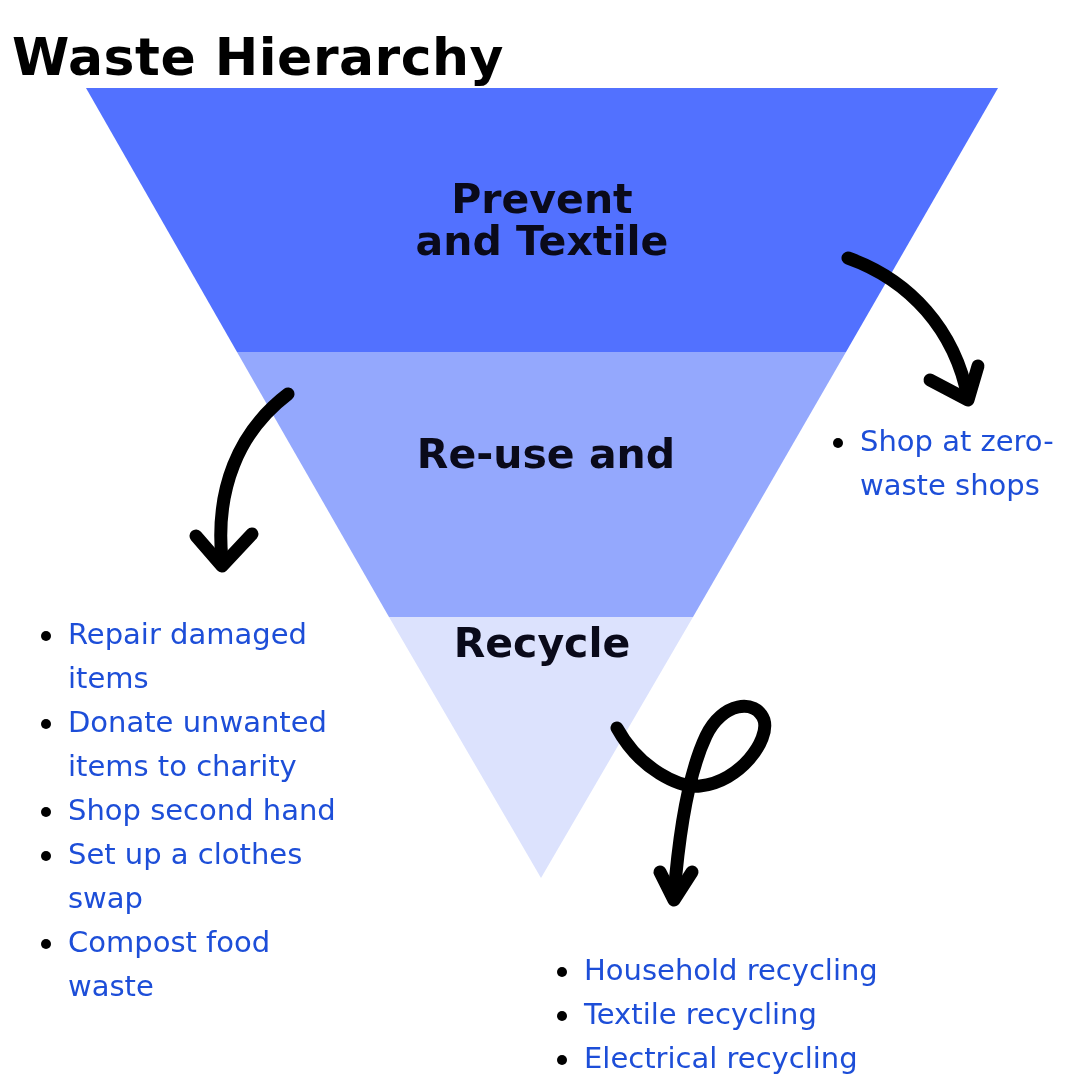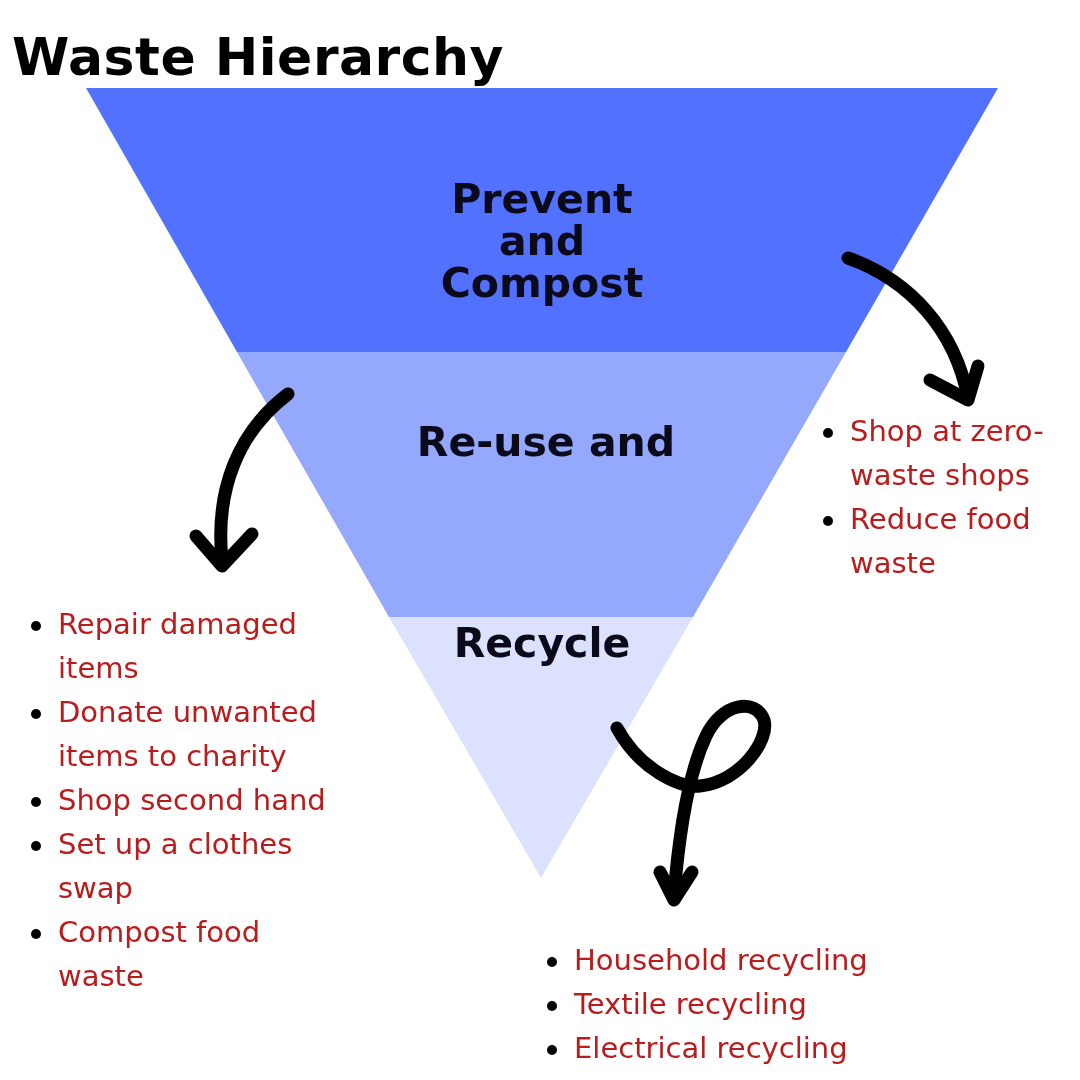--- a/index.html
+++ b/index.html
@@ -103,7 +103,7 @@
 
   <div class="tier-label" style="left:392px; top:178px; width:300px;">
     <div>Prevent</div>
-    <div>and Compost</div>
+    <div>and Textile</div>
   </div>
 
   <div class="tier-label" style="left:396px; top:421px; width:300px;">

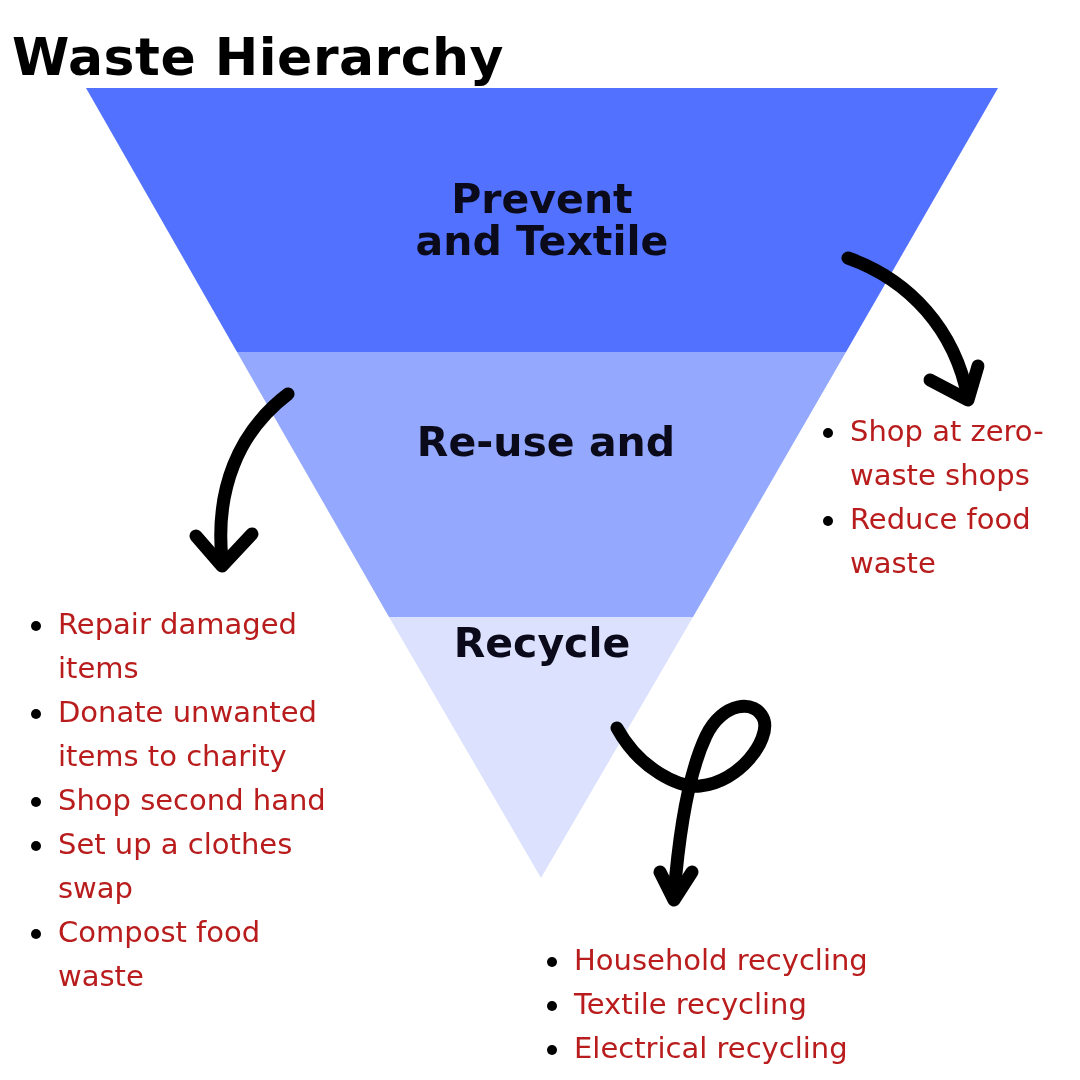--- a/index.html
+++ b/index.html
@@ -106,7 +106,7 @@
     <div>and Textile</div>
   </div>
 
-  <div class="tier-label" style="left:396px; top:421px; width:300px;">
+  <div class="tier-label" style="left:396px; top:433px; width:300px;">
     <div>Re-use and</div>
   </div>
 

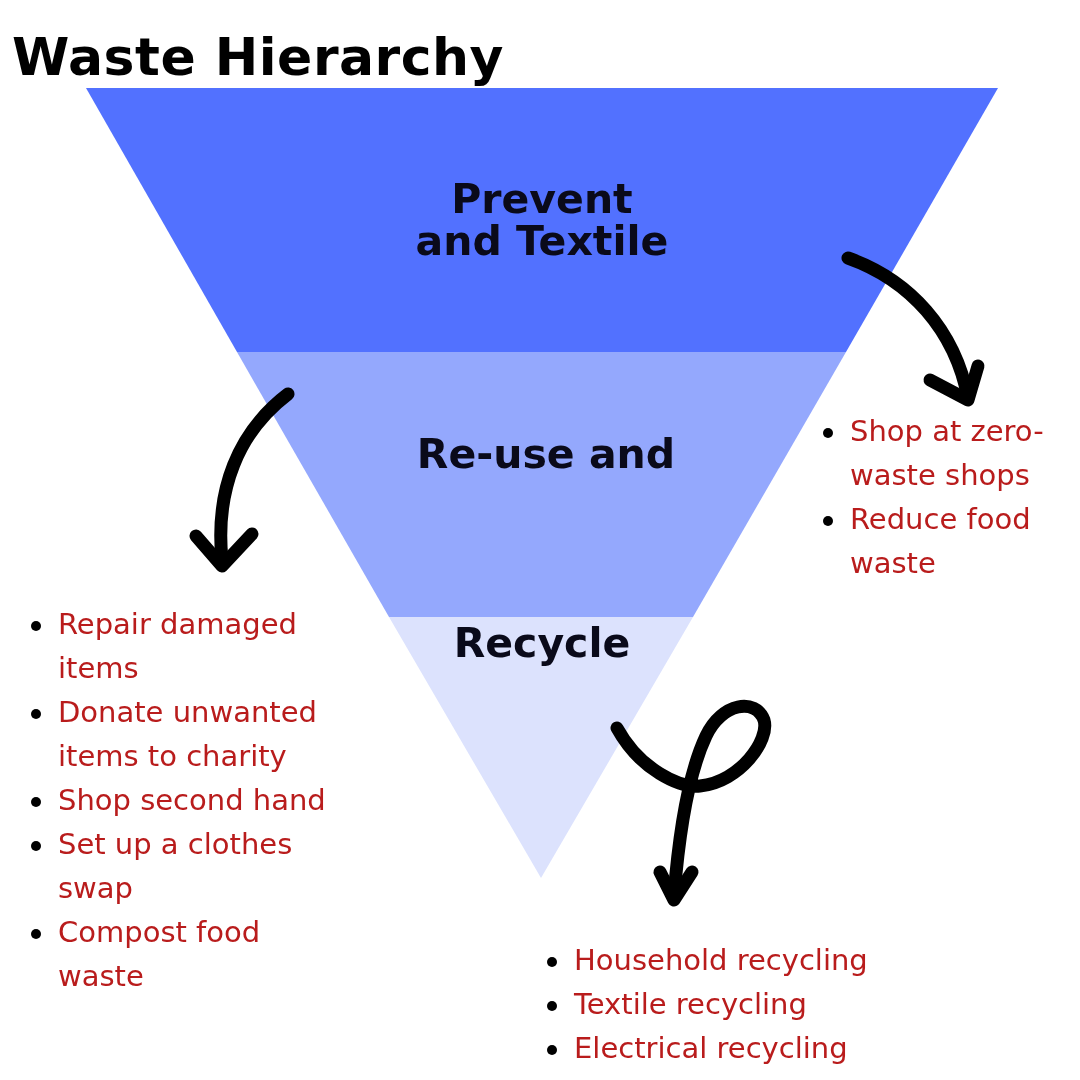--- a/index.html
+++ b/index.html
@@ -47,13 +47,13 @@
     }
     ul.bullets {
       position: absolute;
-      margin: 6px;
+      margin: 16px;
       padding: 0;
       list-style: none;
       font-family: "DejaVu Sans", sans-serif;
       font-size: 29px;
       line-height: 44px;
-      color: #b91c1c;
+      color: #1d4ed8;
     }
     ul.bullets li {
       position: relative;

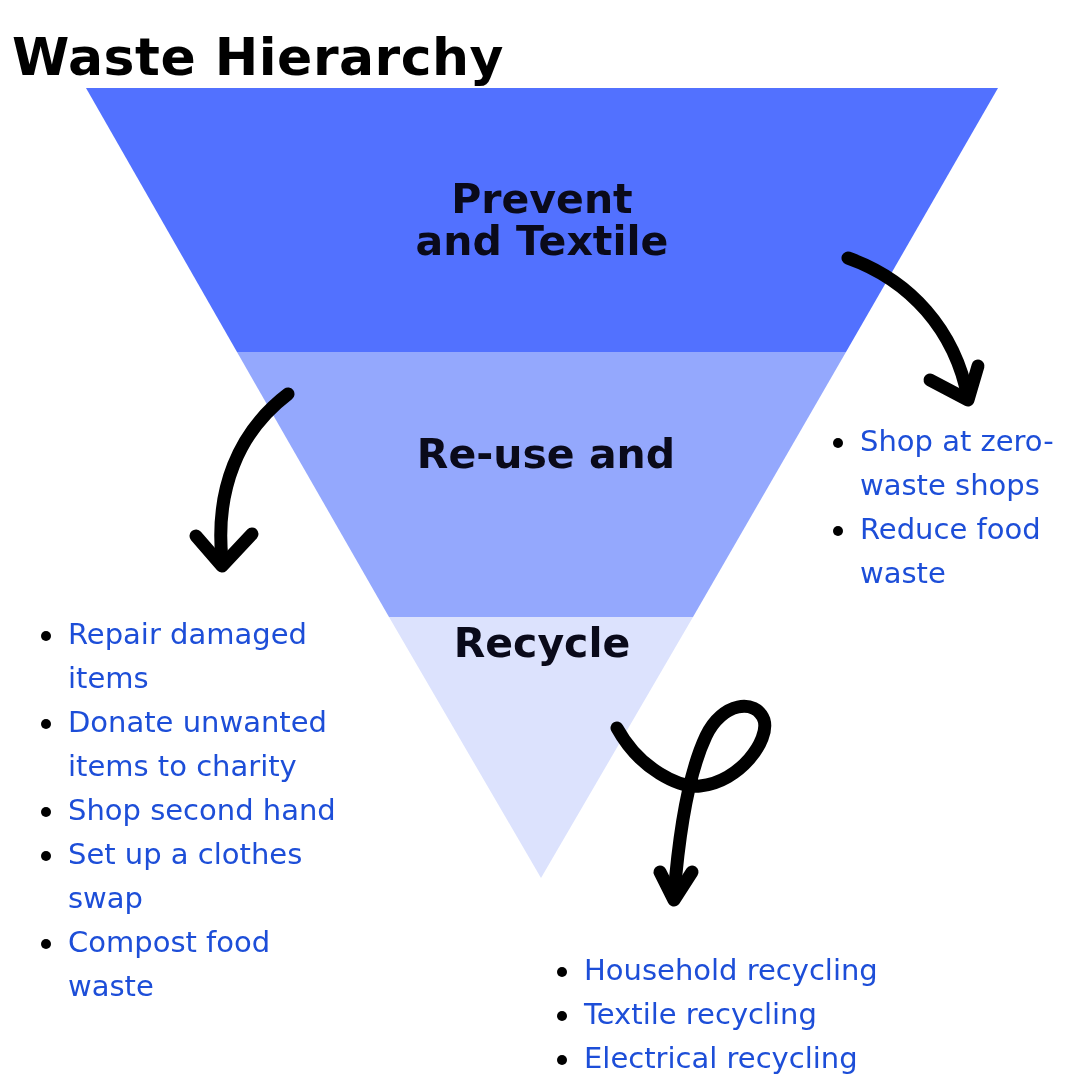--- a/index.html
+++ b/index.html
@@ -116,7 +116,6 @@
 
   <ul class="bullets" style="left:814px; top:403px; width:250px;">
     <li>Shop at zero-waste shops</li>
-    <li>Reduce food waste</li>
   </ul>
 
   <ul class="bullets" style="left:538px; top:932px; width:400px;">

